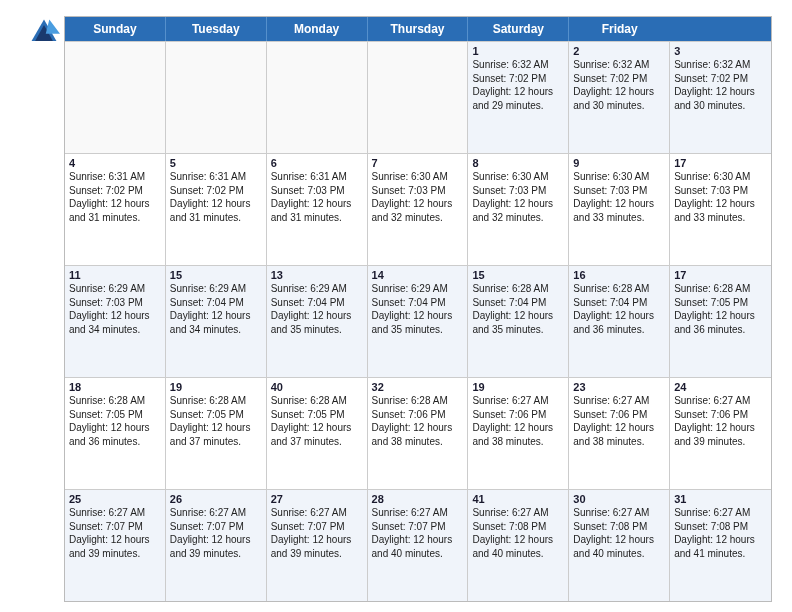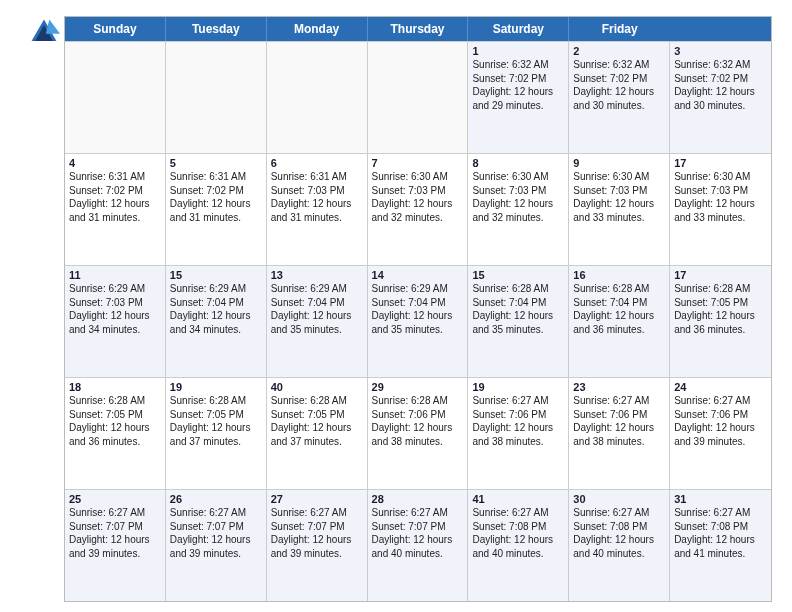--- a/index.html
+++ b/index.html
@@ -296,7 +296,7 @@
 and 37 minutes.</div>
           </div>
           <div class="cal-cell">
-            <span class="day-num">29</span>
+            <span class="day-num">32</span>
             <div class="cell-text" style="white-space: pre-line;">Sunrise: 6:28 AM
 Sunset: 7:06 PM
 Daylight: 12 hours

